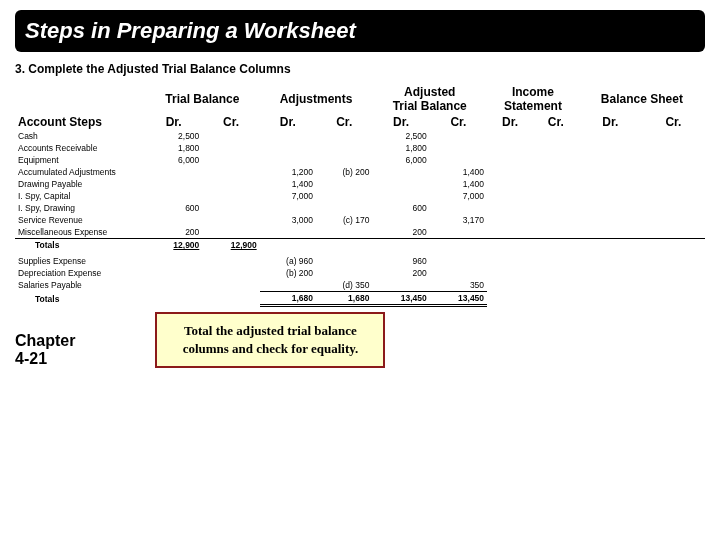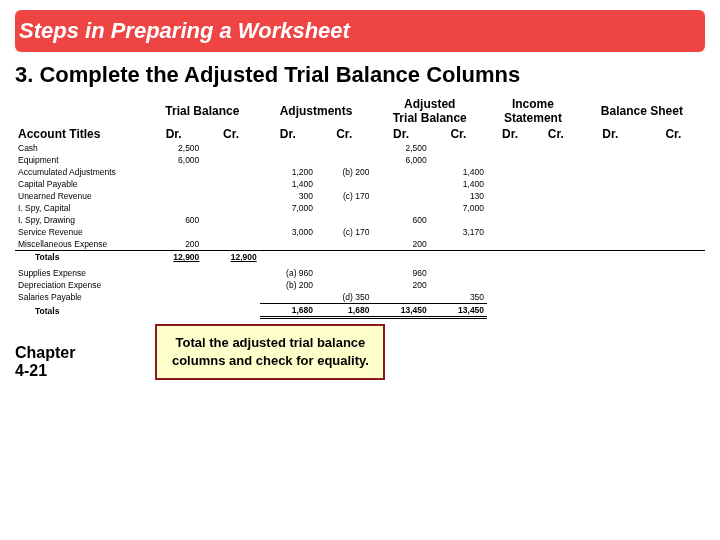--- a/index.html
+++ b/index.html
@@ -19,12 +19,12 @@
     }
 
     .title-banner {
-      background: #ef4444;
+      background: #000000;
       color: #fff;
       font-size: 22px;
       font-style: italic;
       font-weight: bold;
-      padding: 8px 4px;
+      padding: 8px 10px;
       border-radius: 6px;
       margin-bottom: 10px;
       display: inline-block;

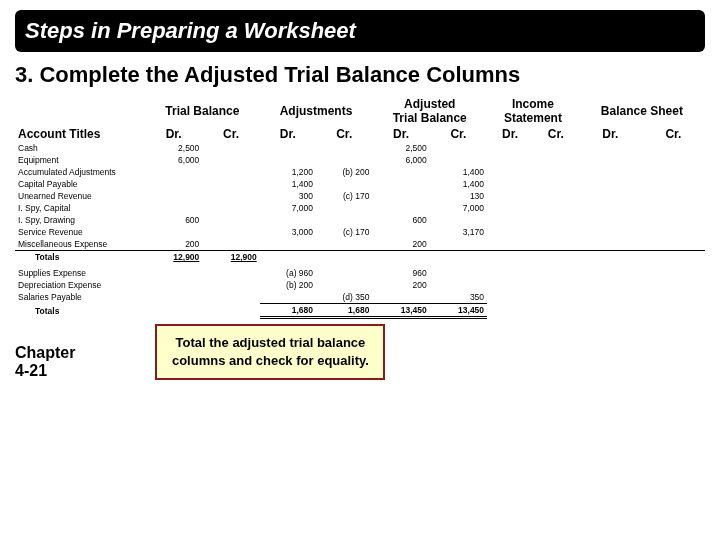--- a/index.html
+++ b/index.html
@@ -32,7 +32,7 @@
     }
 
     .subtitle {
-      font-size: 22px;
+      font-size: 12px;
       font-weight: bold;
       margin-bottom: 8px;
       color: #000;

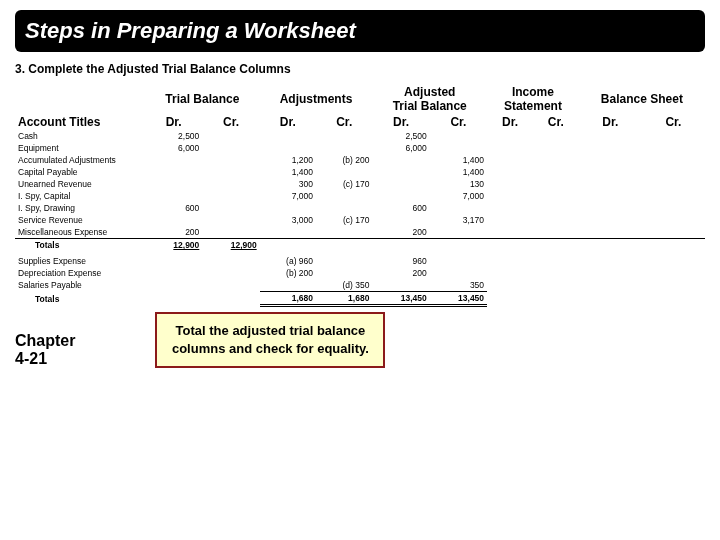--- a/index.html
+++ b/index.html
@@ -132,7 +132,7 @@
           <th colspan="2" class="col-group-header">Balance Sheet</th>
         </tr>
         <tr class="header-row">
-          <th style="text-align:left;">Account Titles</th>
+          <th style="text-align:left;">Account Steps</th>
           <th>Dr.</th>
           <th>Cr.</th>
           <th>Dr.</th>

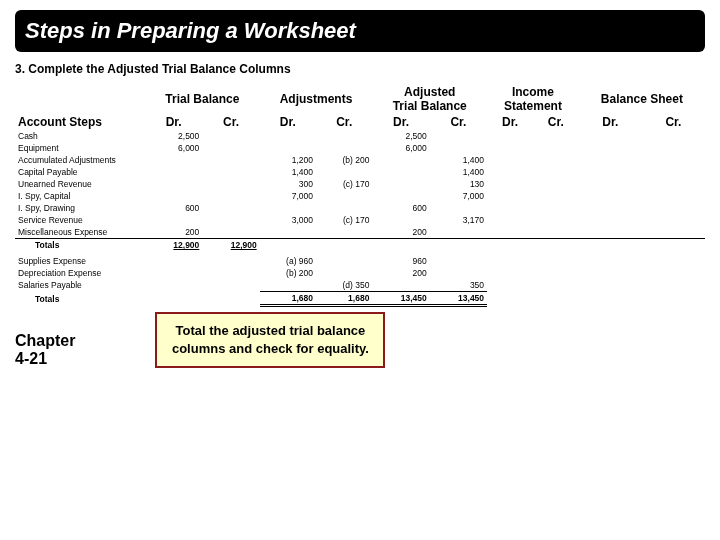--- a/index.html
+++ b/index.html
@@ -160,6 +160,19 @@
             <td></td>
           </tr>
           <tr>
+            <td class="label-col">Accounts Receivable</td>
+            <td>1,800</td>
+            <td></td>
+            <td></td>
+            <td></td>
+            <td>1,800</td>
+            <td></td>
+            <td></td>
+            <td></td>
+            <td></td>
+            <td></td>
+          </tr>
+          <tr>
             <td class="label-col">Equipment</td>
             <td>6,000</td>
             <td></td>

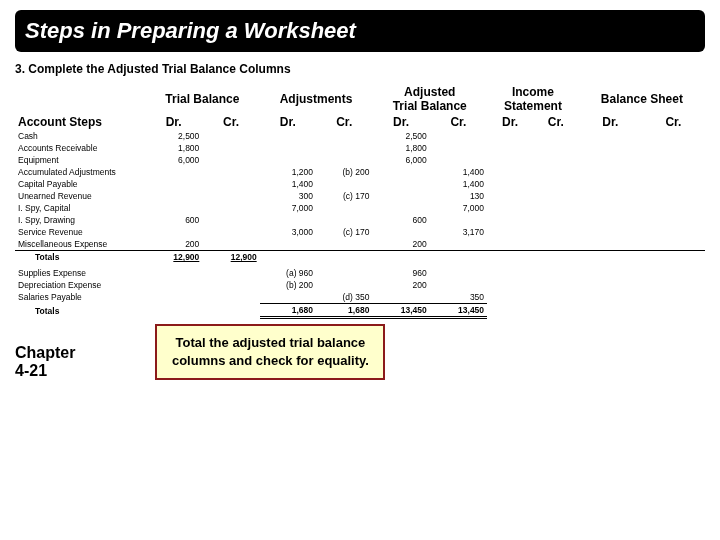--- a/index.html
+++ b/index.html
@@ -199,7 +199,7 @@
             <td></td>
           </tr>
           <tr>
-            <td class="label-col">Capital Payable</td>
+            <td class="label-col">Drawing Payable</td>
             <td></td>
             <td></td>
             <td>1,400</td>

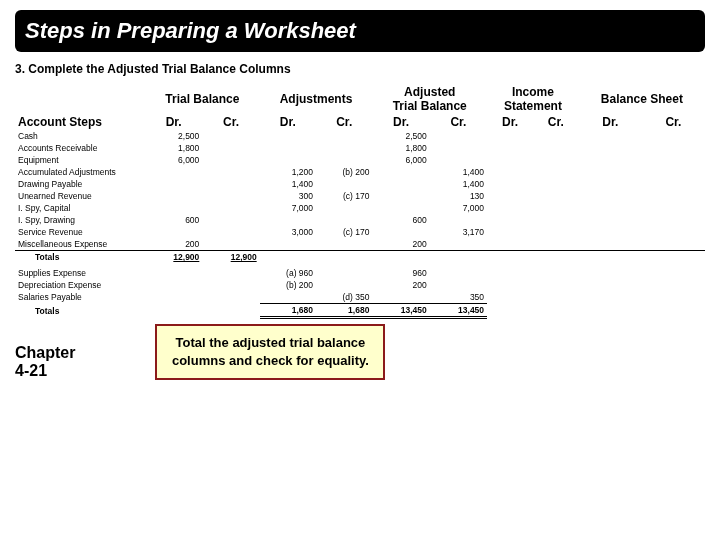--- a/index.html
+++ b/index.html
@@ -212,19 +212,6 @@
             <td></td>
           </tr>
           <tr>
-            <td class="label-col">Unearned Revenue</td>
-            <td></td>
-            <td></td>
-            <td>300</td>
-            <td>(c)  170</td>
-            <td></td>
-            <td>130</td>
-            <td></td>
-            <td></td>
-            <td></td>
-            <td></td>
-          </tr>
-          <tr>
             <td class="label-col">I. Spy, Capital</td>
             <td></td>
             <td></td>

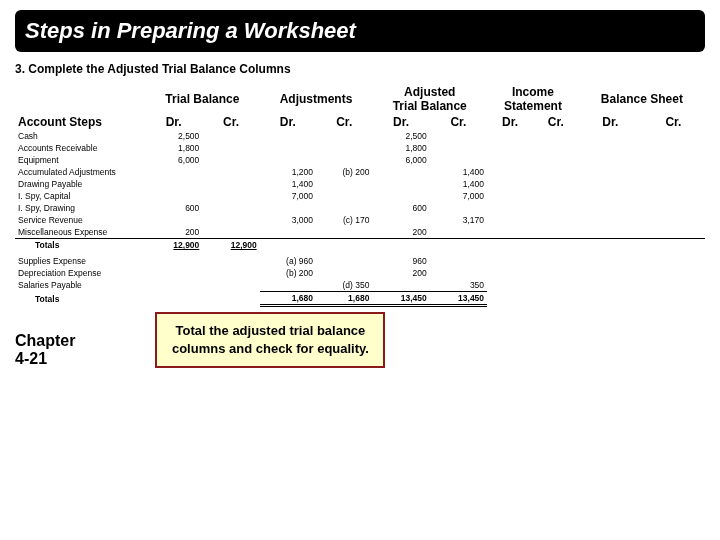--- a/index.html
+++ b/index.html
@@ -106,6 +106,7 @@
       margin-left: 80px;
       max-width: 230px;
       line-height: 1.4;
+      font-family: Liberation Serif, serif;
     }
   </style>
 </head>

